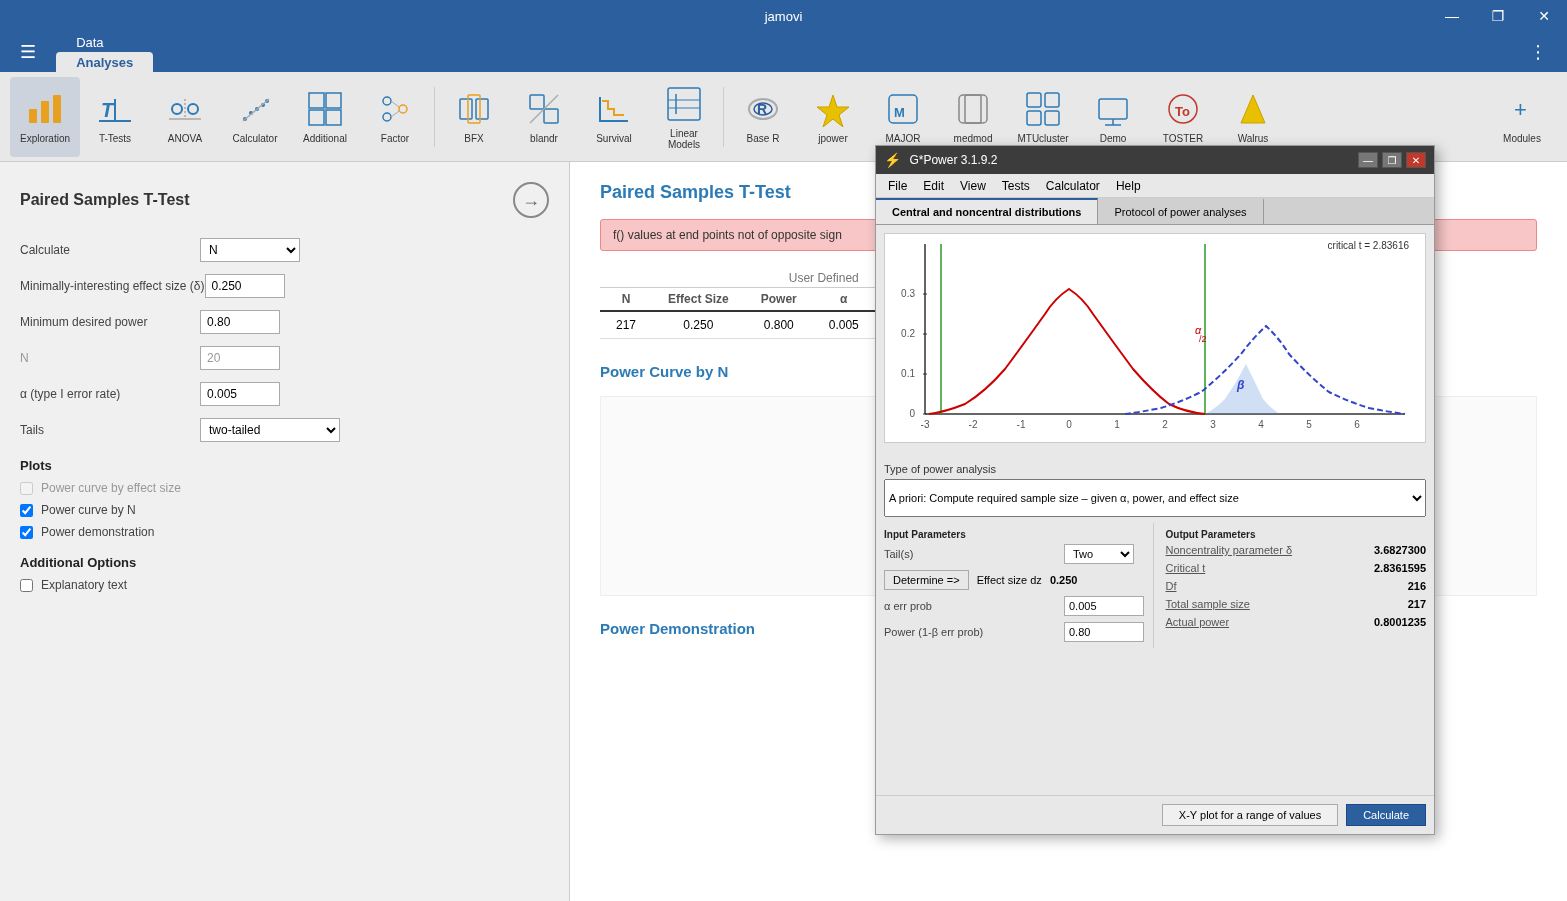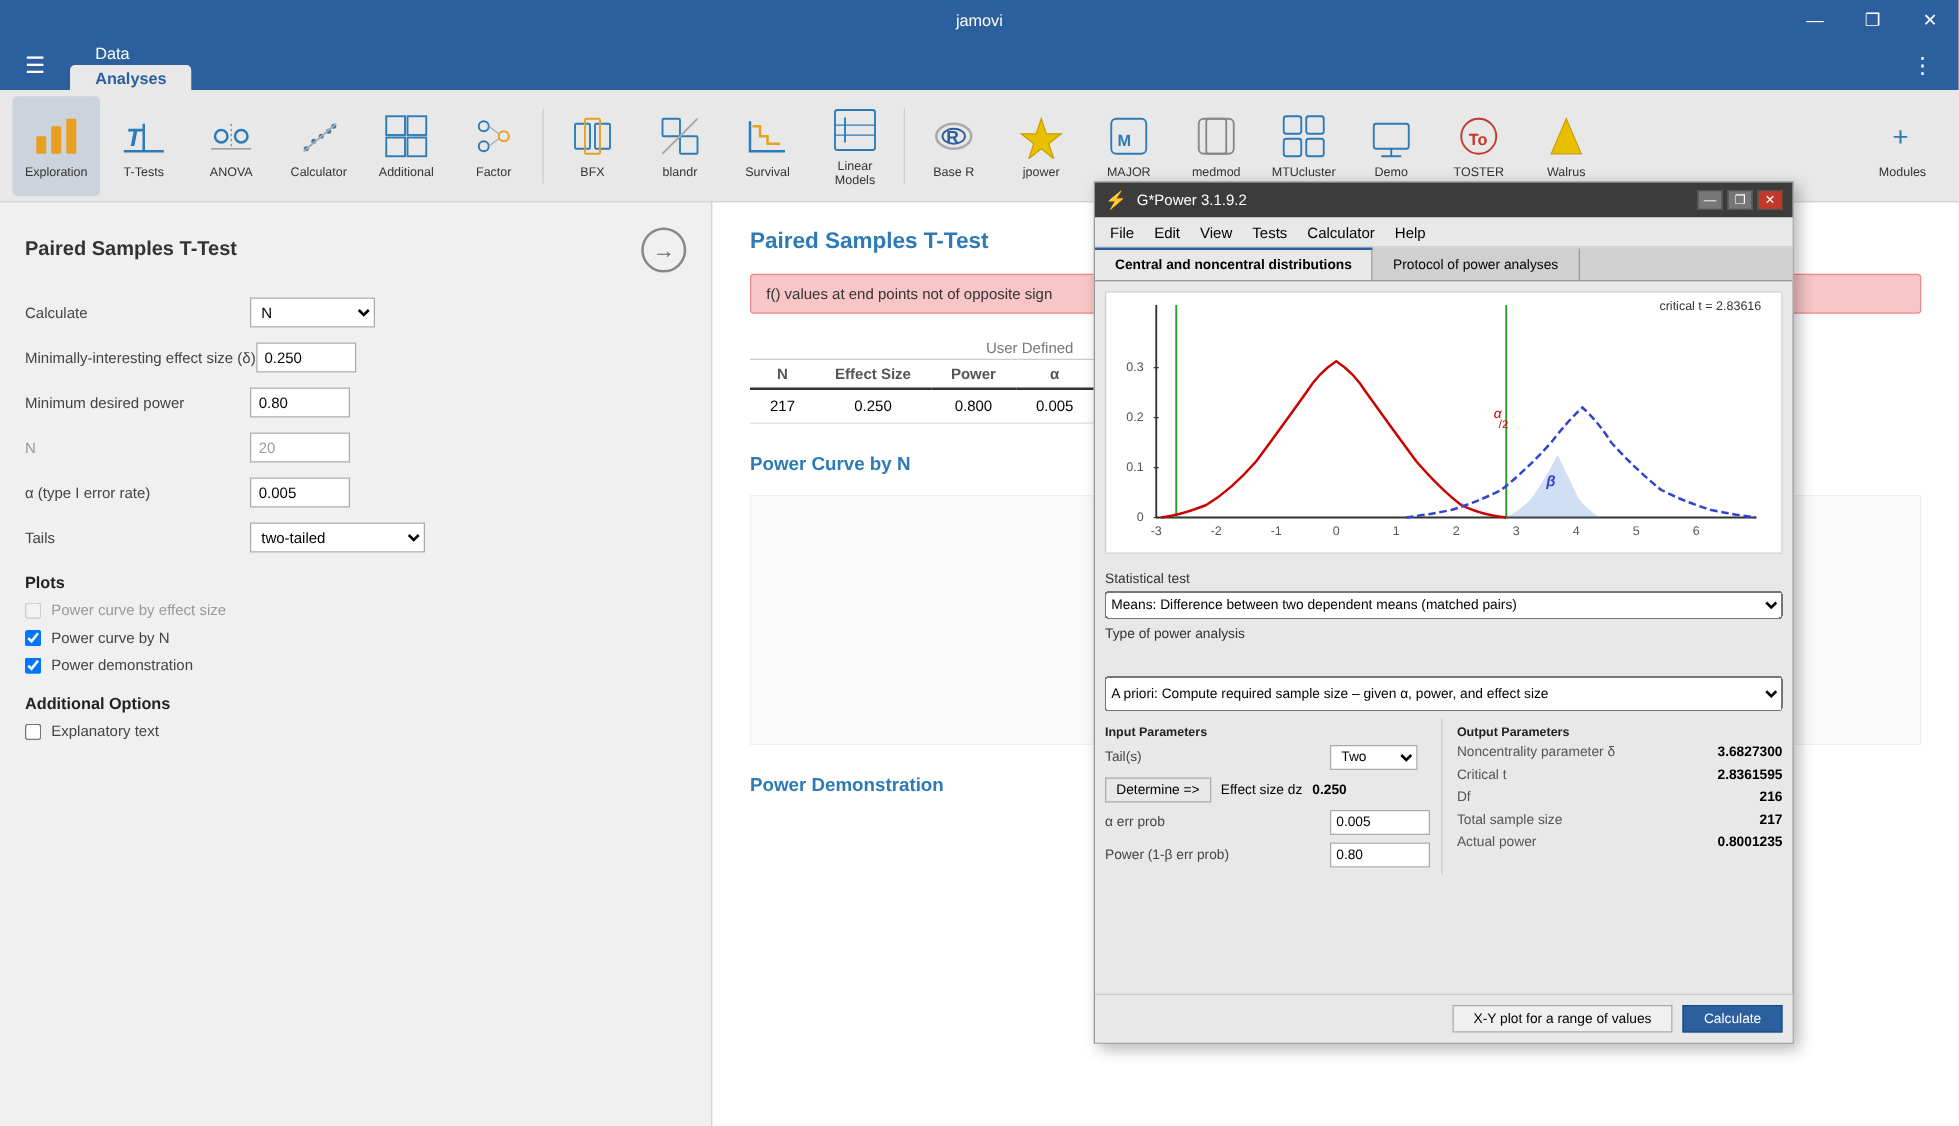--- a/index.html
+++ b/index.html
@@ -837,12 +837,6 @@
   </div>
 
   <div style="padding: 6px 8px; font-size: 11px; display: flex; gap: 8px;">
-    <div style="flex:2.5;">
-      <div style="margin-bottom:4px; font-size:11px; color:#333;">Statistical test</div>
-      <select style="width:100%; font-size:11px; height:22px;">
-        <option>Means: Difference between two dependent means (matched pairs)</option>
-      </select>
-    </div>
   </div>
 
   <div style="padding: 0 8px 6px; font-size:11px;">

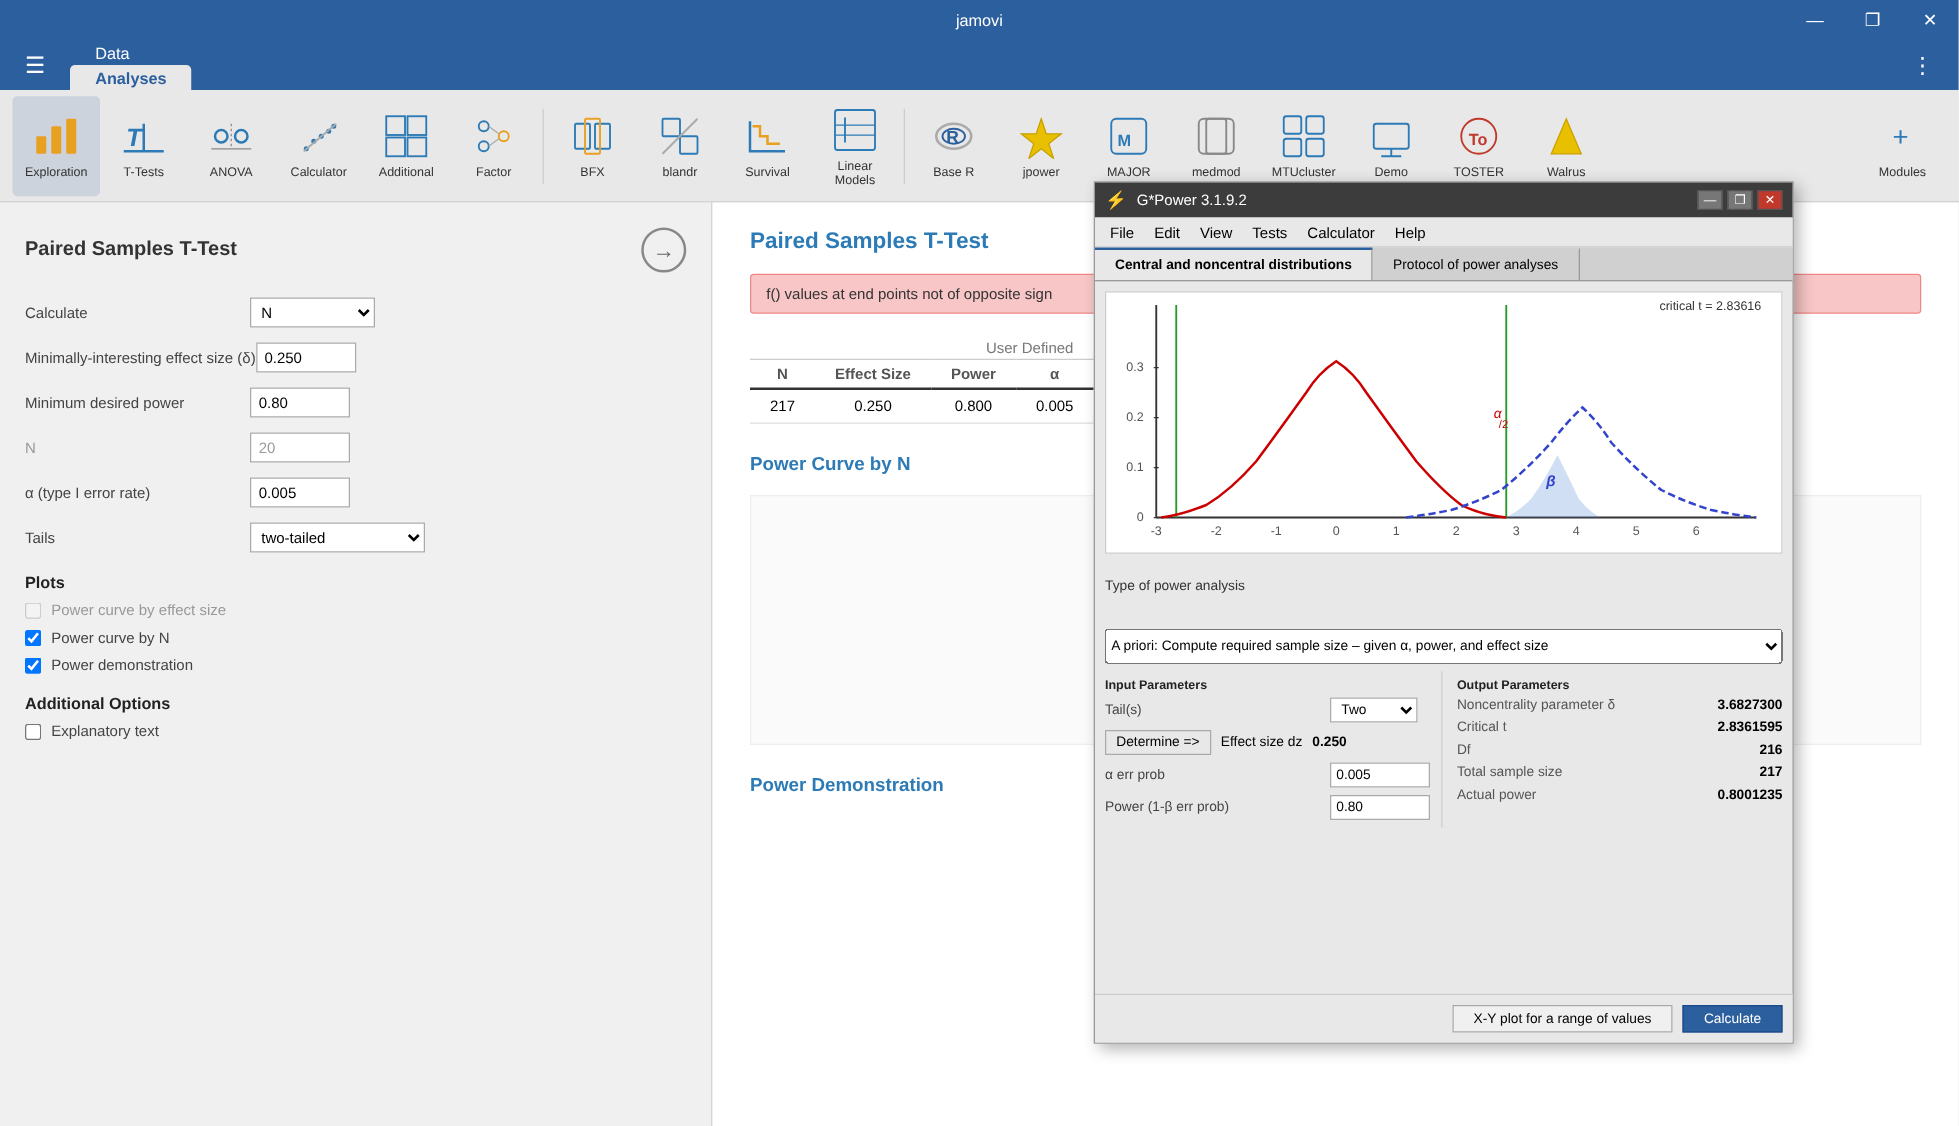--- a/index.html
+++ b/index.html
@@ -841,7 +841,7 @@
 
   <div style="padding: 0 8px 6px; font-size:11px;">
     <div style="margin-bottom:4px; color:#333;">Type of power analysis</div>
-    <select style="width:100%; font-size:11px; height:28px;margin-top:24px;">
+    <select style="width:100%; font-size:11px; height:38px;">
       <option>A priori: Compute required sample size – given α, power, and effect size</option>
     </select>
   </div>

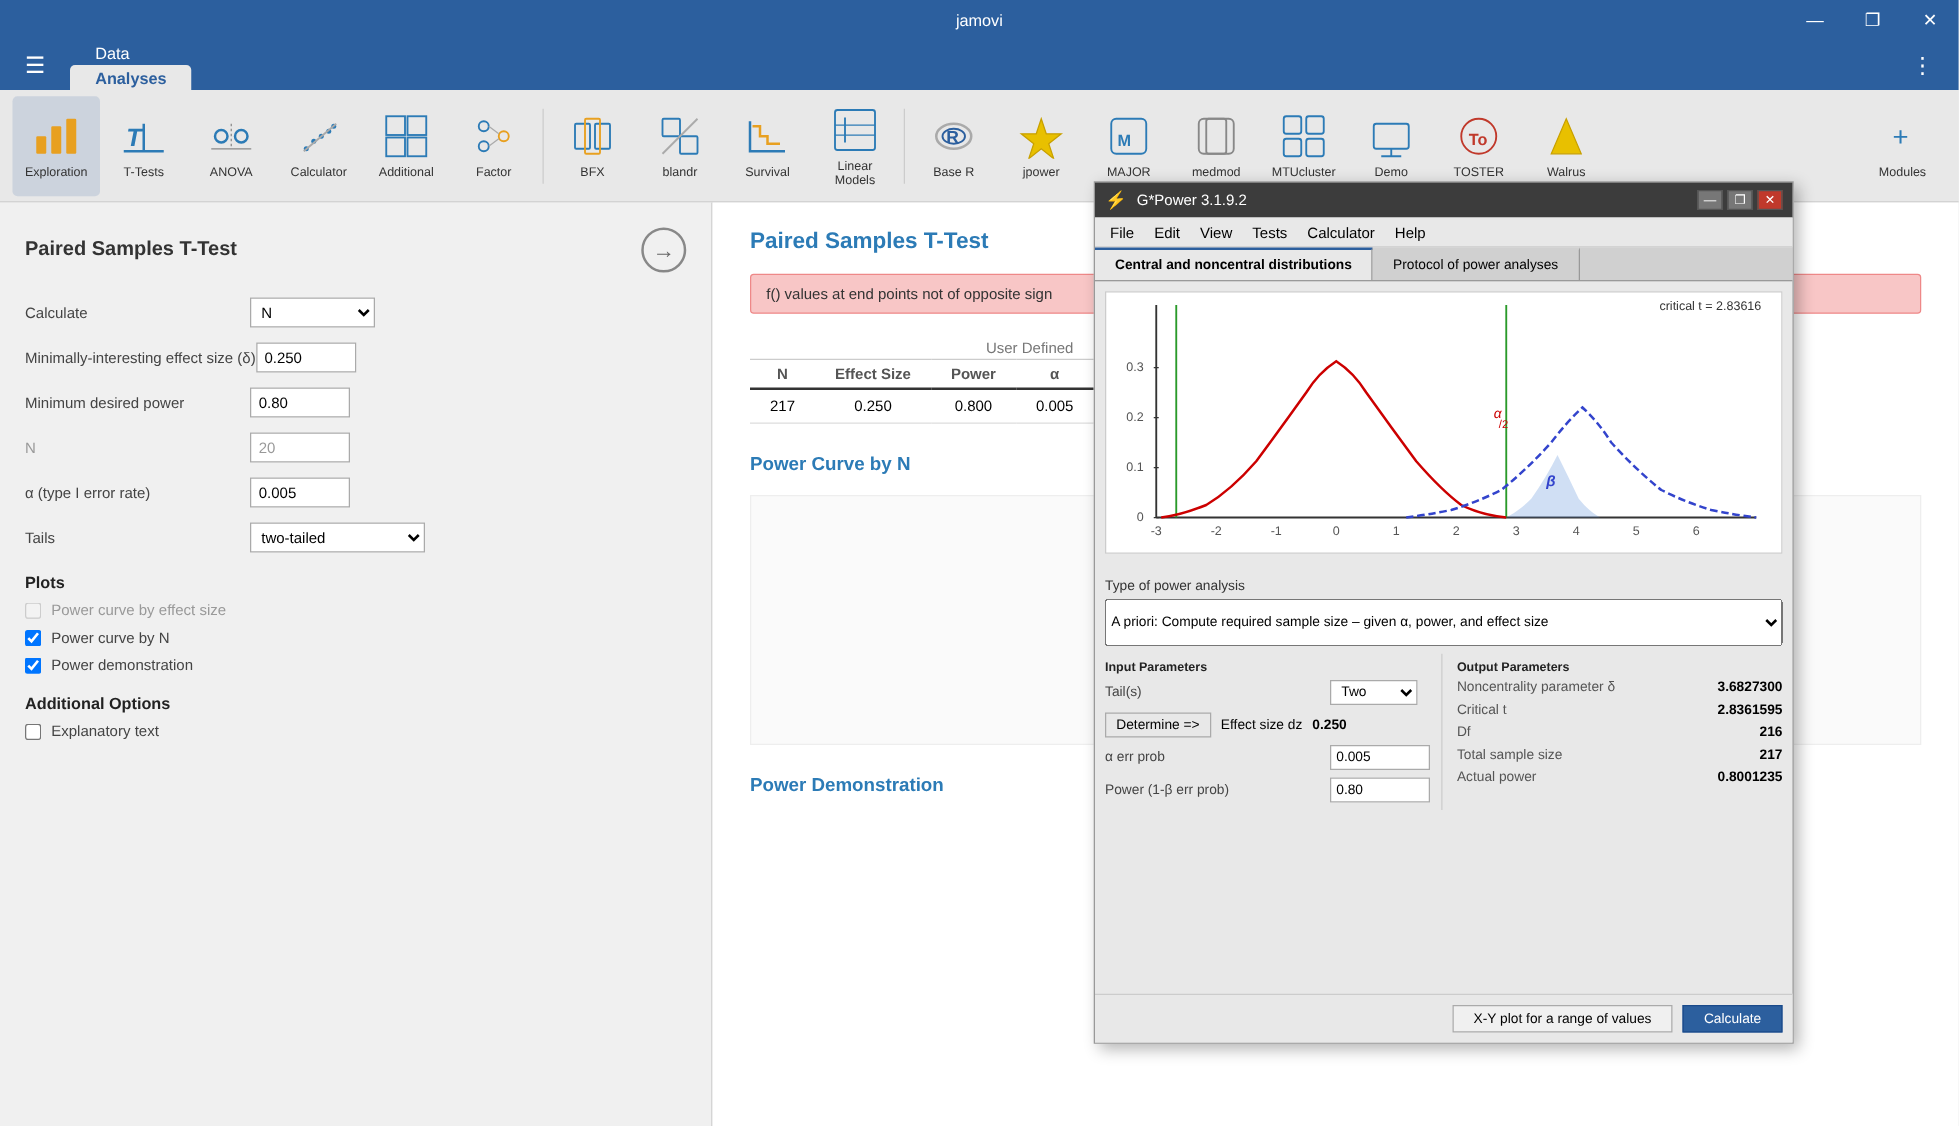--- a/index.html
+++ b/index.html
@@ -399,7 +399,7 @@
       margin-bottom: 6px;
       align-items: center;
     }
-    .output-label { color: #555; }
+    .output-label { color: #555; text-decoration: underline; }
     .output-val { font-weight: 600; min-width: 80px; text-align: right; }
 
     .gpower-footer {

